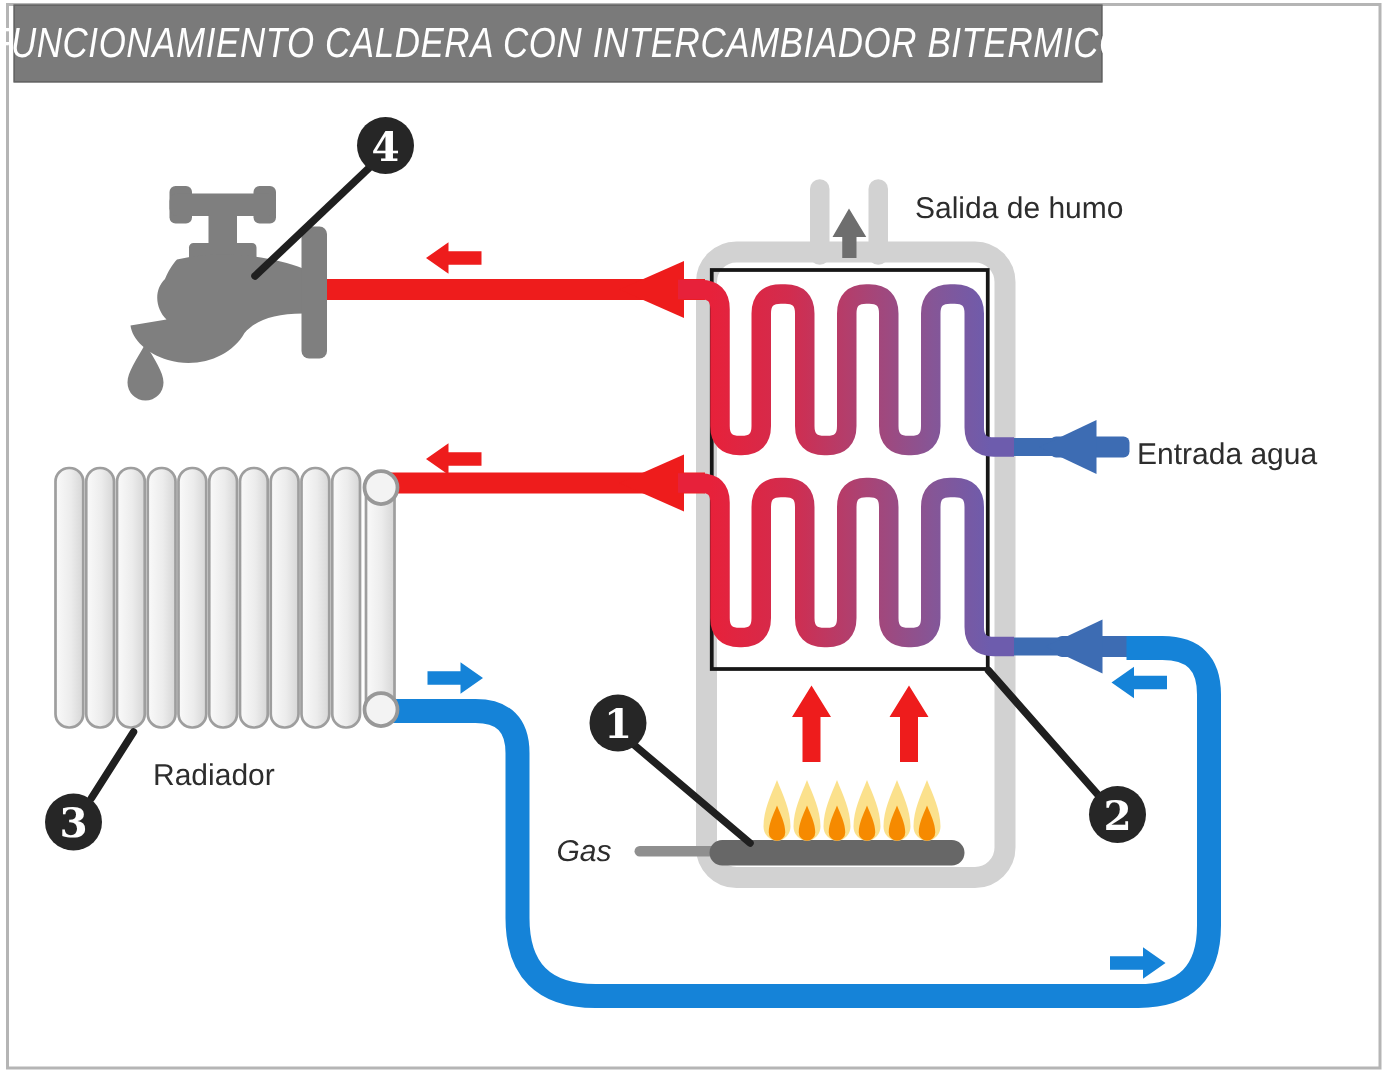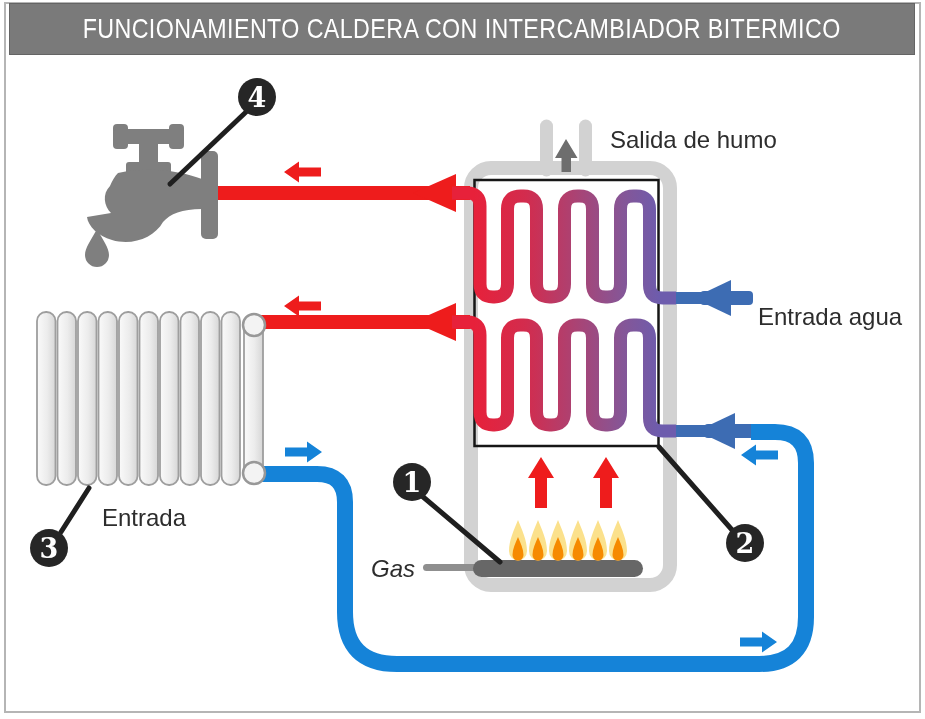--- a/index.html
+++ b/index.html
@@ -7,9 +7,9 @@
           font-family:"Liberation Sans",sans-serif;}
   .frame{position:absolute;left:4px;top:2px;right:4px;bottom:6px;
          border:2px solid var(--frame-border,#b5b5b5);}
-  .titlebar{position:absolute;left:9px;top:3px;width:906px;height:52px;
+  .titlebar{position:absolute;left:9px;top:3px;width:726px;height:52px;
             background:var(--title-bg,#7a7a7a);border:1px solid #646464;box-sizing:border-box;
-            display:flex;align-items:center;justify-content:center;}
+            display:flex;align-items:center;justify-content:center;font-style:italic;}
   .titlebar span{color:var(--title-text,#fff);font-size:28px;white-space:nowrap;
                  transform:scaleX(0.83);transform-origin:center;letter-spacing:0.5px;}
   svg.scene{position:absolute;left:0;top:0;}

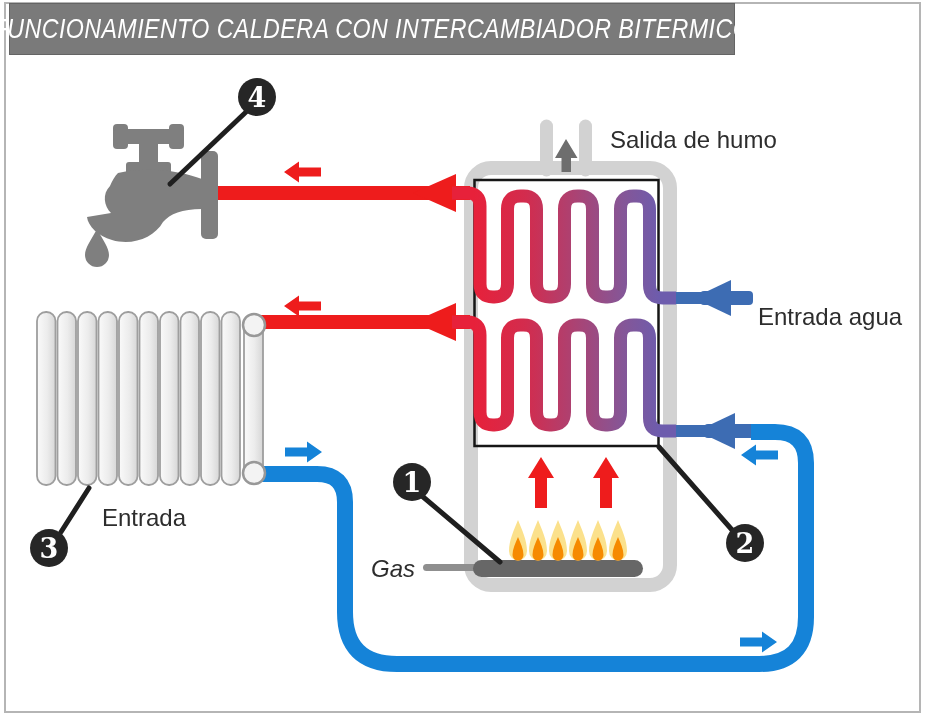--- a/index.html
+++ b/index.html
@@ -13,7 +13,7 @@
   .titlebar span{color:var(--title-text,#fff);font-size:28px;white-space:nowrap;
                  transform:scaleX(0.83);transform-origin:center;letter-spacing:0.5px;}
   svg.scene{position:absolute;left:0;top:0;}
-  .lbl{position:absolute;color:var(--text-dark,#2d2d2d);font-size:24px;line-height:33px;white-space:nowrap;}
+  .lbl{position:absolute;color:var(--text-dark,#2d2d2d);font-size:20px;line-height:33px;white-space:nowrap;}
   
   .c-shell{fill:none;stroke:var(--metal,#d2d2d2);}
   .c-red{fill:var(--pipe-red,#ee1c1c);}

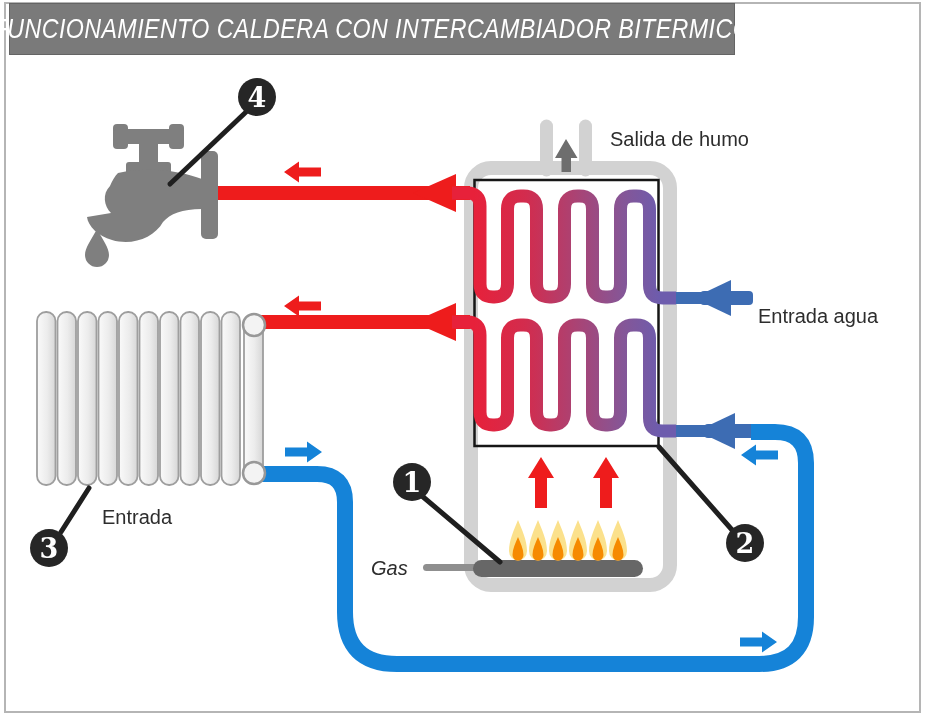--- a/index.html
+++ b/index.html
@@ -187,7 +187,7 @@
   </svg>
 
   <div class="lbl" style="left:610px;top:123px;">Salida de humo</div>
-  <div class="lbl" style="left:758px;top:300px;">
+  <div class="lbl" style="left:758px;top:287px;">
     <div>Entrada agua</div>
   </div>
   <div class="lbl" style="left:371px;top:552px;font-style:italic;">Gas</div>

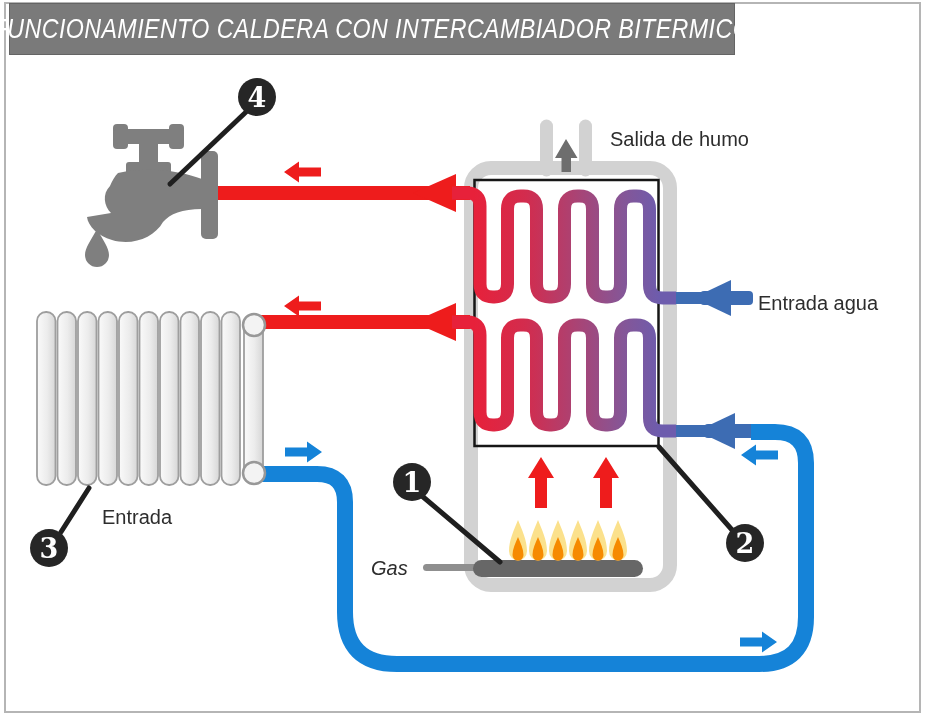--- a/index.html
+++ b/index.html
@@ -191,7 +191,7 @@
     <div>Entrada agua</div>
   </div>
   <div class="lbl" style="left:371px;top:552px;font-style:italic;">Gas</div>
-  <div class="lbl" style="left:102px;top:501px;">Entrada</div>
+  <div class="lbl" style="left:102px;top:501px;">Radiador</div>
 </div>
 
 </body></html>

